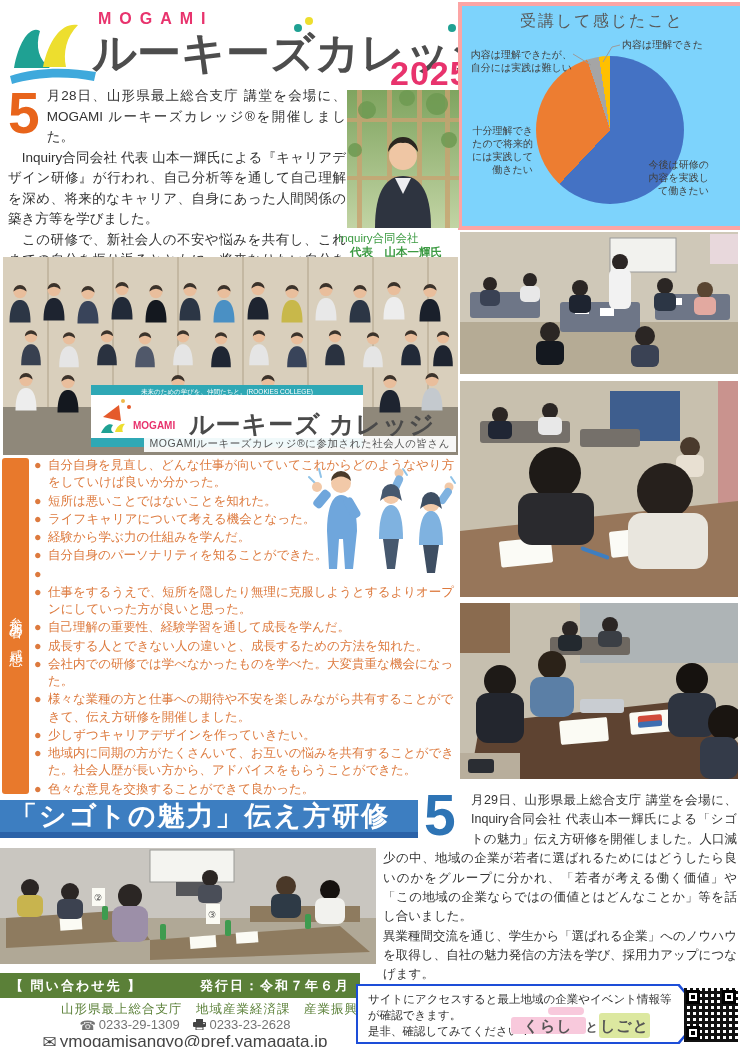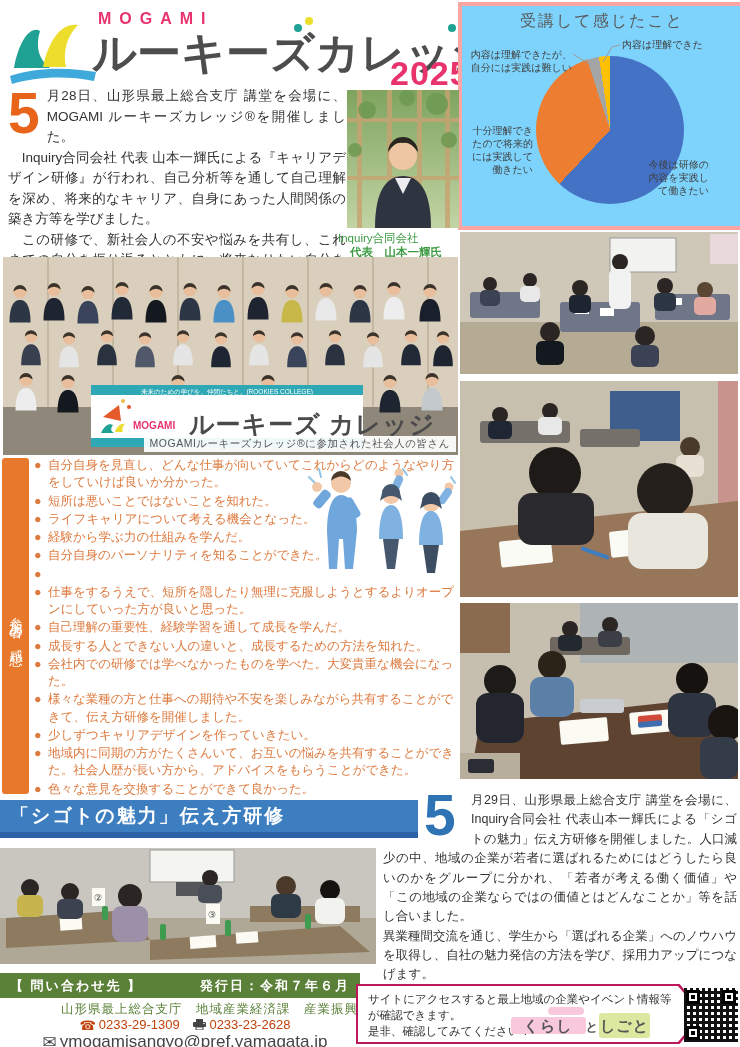--- a/index.html
+++ b/index.html
@@ -53,7 +53,7 @@
 
   
   .sec2head{left:0;top:800px;width:418px;height:38px;background:#3D7EC1;border-bottom:6px solid #2B62A8;
-            color:#fff;font-size:19px;font-weight:bold;letter-spacing:2px;display:flex;align-items:center;
+            color:#fff;font-size:27px;font-weight:bold;letter-spacing:2px;display:flex;align-items:center;
             padding-left:10px;box-sizing:border-box;white-space:nowrap;}
   .dropcap2{left:424px;top:791px;font-size:57px;line-height:.85;font-weight:bold;color:#2E74B5;}
   .sec2{left:383px;top:791px;width:354px;font-size:12.5px;line-height:1.55;color:#333;text-align:justify;}

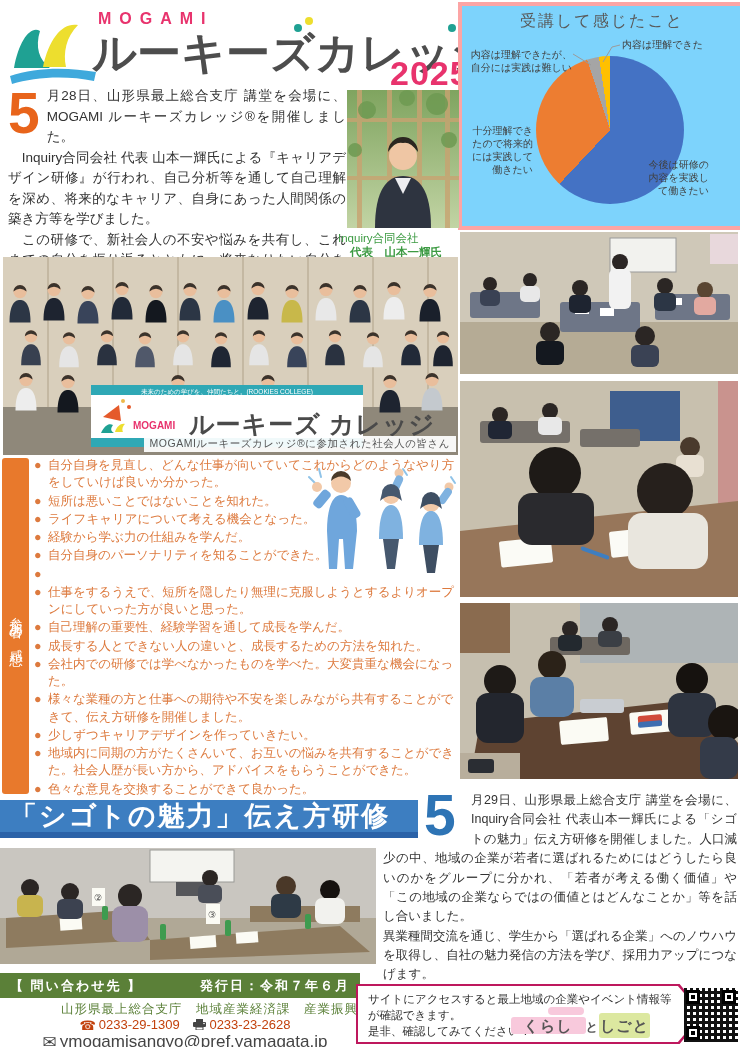--- a/index.html
+++ b/index.html
@@ -70,7 +70,7 @@
   .ficon{display:inline-block;vertical-align:-1px;margin:0 3px 0 10px;}
 
   .sitebox{left:356px;top:984px;width:348px;height:60px;
-           clip-path:polygon(0 0,93% 0,100% 50%,93% 100%,0 100%);background:#be185d;}
+           clip-path:polygon(0 0,93% 0,100% 50%,93% 100%,0 100%);background:#1d4ed8;}
   .sitebox-in{position:absolute;left:2px;top:2px;width:344px;height:56px;
            clip-path:polygon(0 0,93% 0,100% 50%,93% 100%,0 100%);background:#fff;
            padding:5px 10px;box-sizing:border-box;font-size:11.5px;color:#333;line-height:1.4;}

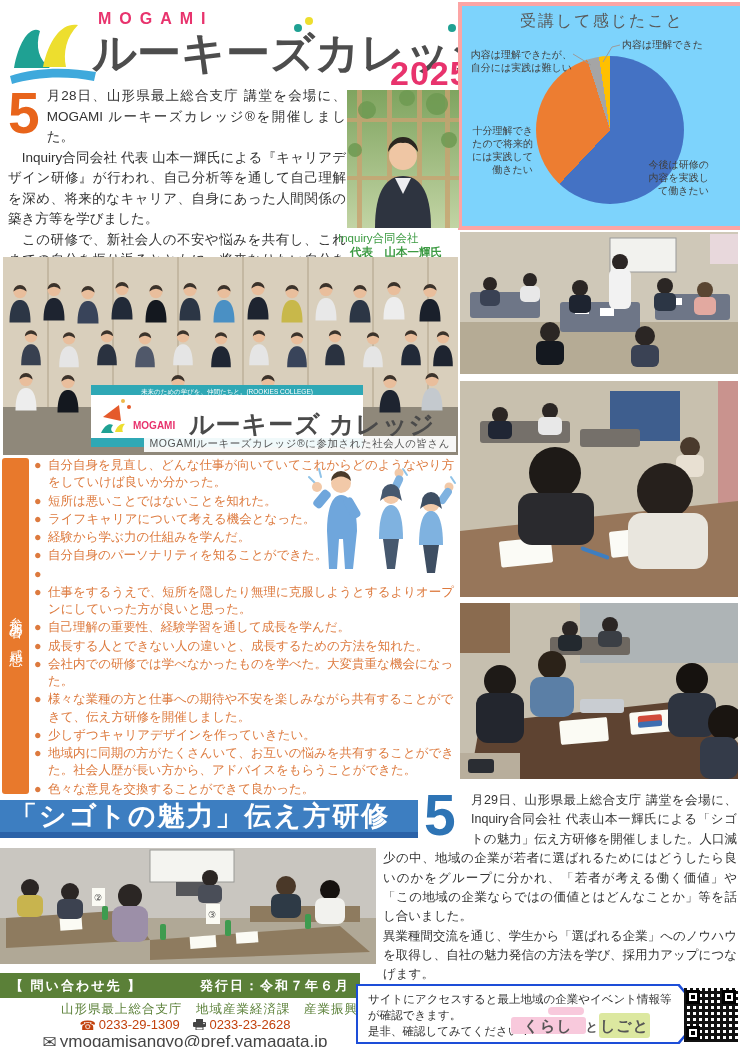--- a/index.html
+++ b/index.html
@@ -65,7 +65,7 @@
         justify-content:space-between;align-items:center;padding:0 10px;box-sizing:border-box;
         font-size:13px;font-weight:bold;letter-spacing:2px;}
   .forg{left:0;top:1001px;width:360px;text-align:center;color:#5B8038;font-size:12.5px;letter-spacing:1px;margin-left:43px;}
-  .fline{left:0;top:1017px;width:360px;text-align:center;color:#c2410c;font-size:13px;}
+  .fline{left:0;top:1017px;width:360px;text-align:center;color:#737373;font-size:13px;}
   .fmail{left:0;top:1032px;width:360px;text-align:center;color:#444;font-size:17px;}
   .ficon{display:inline-block;vertical-align:-1px;margin:0 3px 0 10px;}
 

